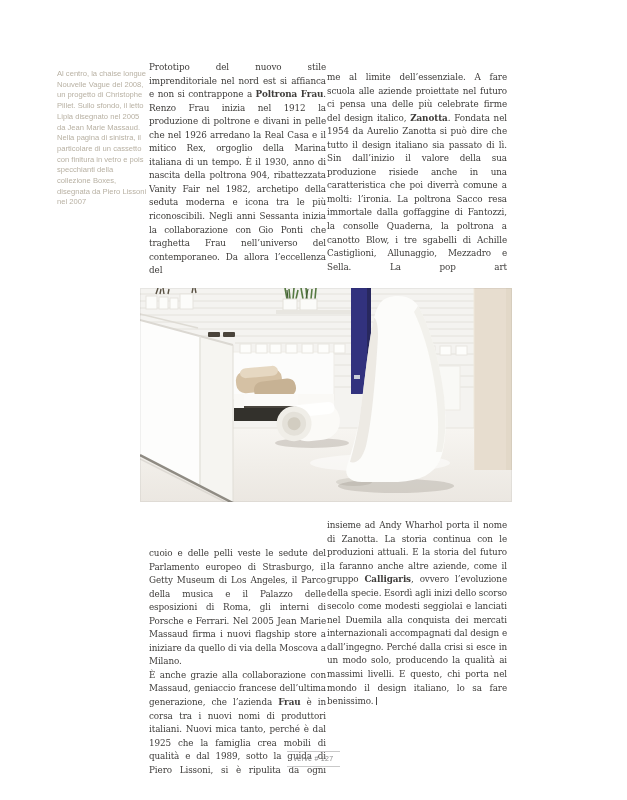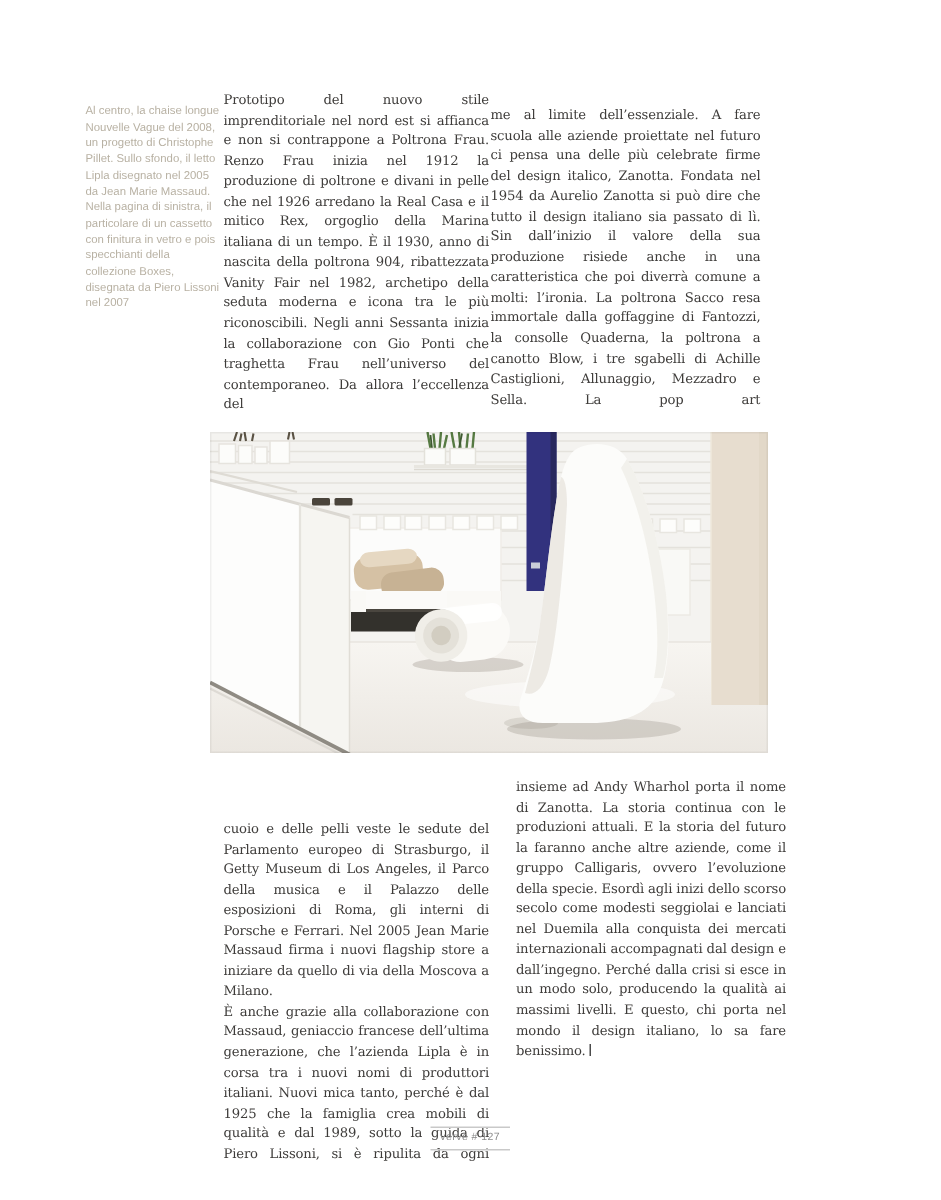--- a/index.html
+++ b/index.html
@@ -23,7 +23,7 @@
   }
   .col p{margin:0;}
   .col.jl p:last-child{text-align-last:justify;}
-  .col b{font-weight:normal;}
+  .col b{font-weight:bold;}
   .col-top-left{left:149px;top:61px;width:177px;max-height:225px;}
   .col-top-right{left:327px;top:71px;width:180px;max-height:225px;}
   .col-bottom-left{left:149px;top:547px;width:177px;max-height:228px;}

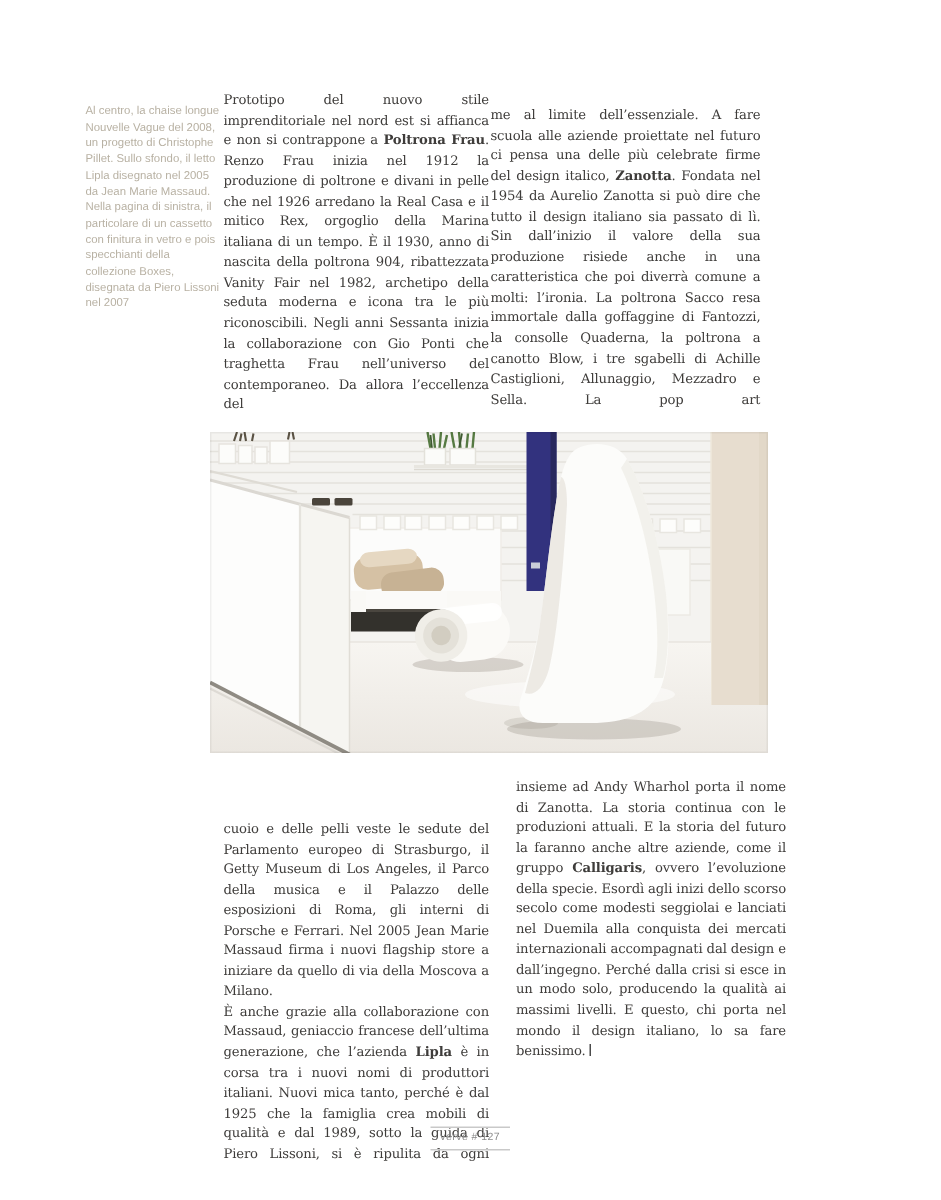--- a/index.html
+++ b/index.html
@@ -27,7 +27,7 @@
   .col-top-left{left:149px;top:61px;width:177px;max-height:225px;}
   .col-top-right{left:327px;top:71px;width:180px;max-height:225px;}
   .col-bottom-left{left:149px;top:547px;width:177px;max-height:228px;}
-  .col-bottom-right{left:327px;top:519px;width:180px;max-height:228px;margin-left:17px;}
+  .col-bottom-right{left:327px;top:519px;width:180px;max-height:228px;}
 
   .end-mark{display:inline-block;width:1px;height:8px;background:#4b4b4b;margin-left:3px;vertical-align:-1px;}
 

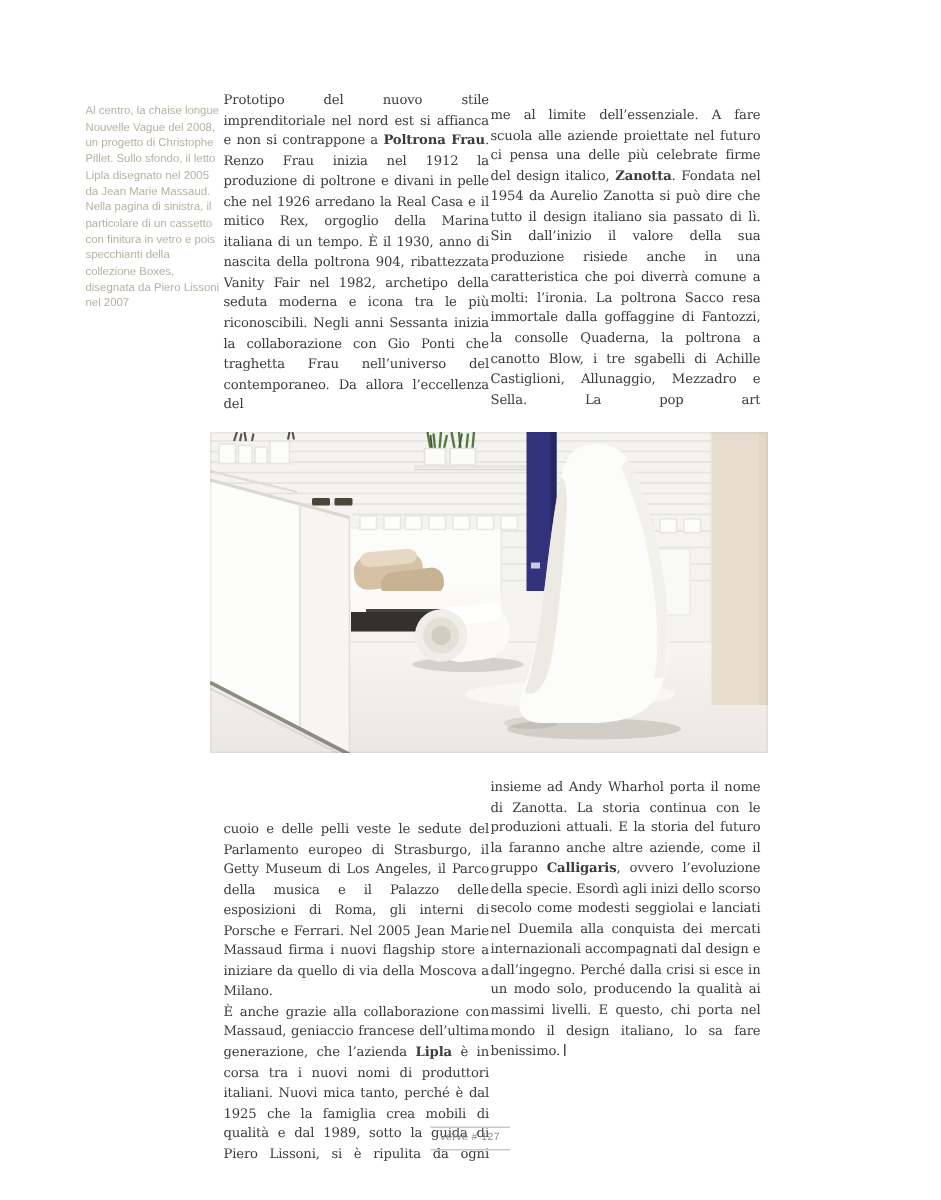--- a/index.html
+++ b/index.html
@@ -187,7 +187,7 @@
 
   <div class="col col-bottom-left jl">
       <p><span>cuoio e delle pelli veste le sedute del Parlamento europeo di Strasburgo, il Getty Museum di Los Angeles, il Parco della musica e il Palazzo delle esposizioni di Roma, gli interni di Porsche e Ferrari. Nel 2005 Jean Marie Massaud firma i nuovi flagship store a iniziare da quello di via della Moscova a Milano.</span></p>
-      <p><span>È anche grazie alla collaborazione con Massaud, geniaccio francese dell’ultima generazione, che l’azienda </span><b>Lipla</b><span> è in corsa tra i nuovi nomi di produttori italiani. Nuovi mica tanto, perché è dal 1925 che la famiglia crea mobili di qualità e dal 1989, sotto la guida di Piero Lissoni, si è ripulita da ogni fronzolo a favore di linee pulitissi-</span></p>
+      <p><span>È anche grazie alla collaborazione con Massaud, geniaccio francese dell’ultima generazione, che l’azienda </span><b>Frau</b><span> è in corsa tra i nuovi nomi di produttori italiani. Nuovi mica tanto, perché è dal 1925 che la famiglia crea mobili di qualità e dal 1989, sotto la guida di Piero Lissoni, si è ripulita da ogni fronzolo a favore di linee pulitissi-</span></p>
     </div>
   <div class="col col-bottom-right">
       <p><span>insieme ad Andy Wharhol porta il nome di Zanotta. La storia continua con le produzioni attuali. E la storia del futuro la faranno anche altre aziende, come il gruppo </span><b>Calligaris</b><span>, ovvero l’evoluzione della specie. Esordì agli inizi dello scorso secolo come modesti seggiolai e lanciati nel Duemila alla conquista dei mercati internazionali accompagnati dal design e dall’ingegno. Perché dalla crisi si esce in un modo solo, producendo la qualità ai massimi livelli. E questo, chi porta nel mondo il design italiano, lo sa fare benissimo.</span><span class="end-mark"></span></p>

